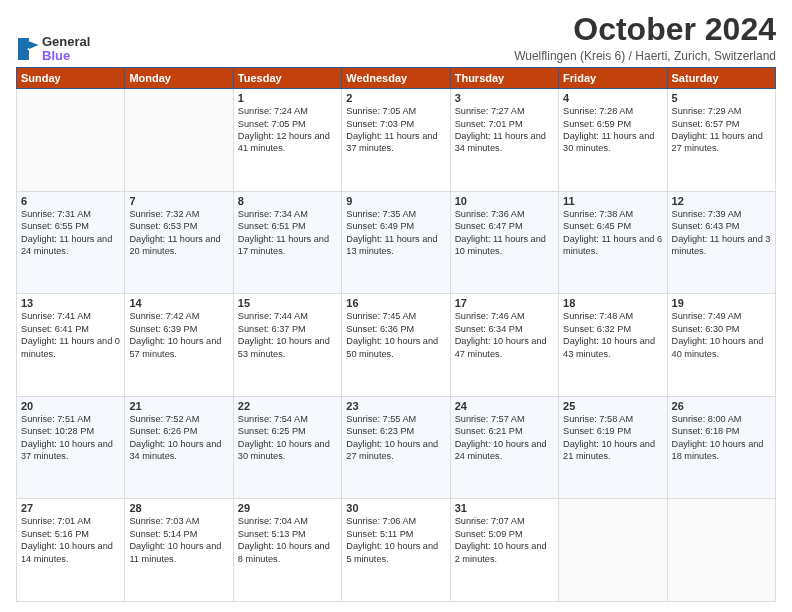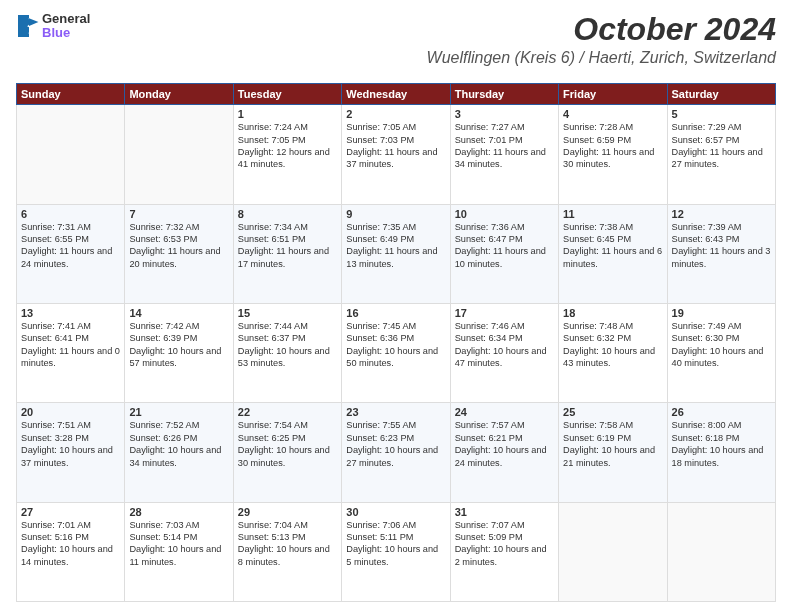--- a/index.html
+++ b/index.html
@@ -19,9 +19,9 @@
     }
     .header {
       display: flex;
-      align-items: flex-start;
+      align-items: flex-end;
       justify-content: space-between;
-      margin-bottom: 16px;
+      margin-bottom: 4px;
     }
     .logo {
       display: flex;

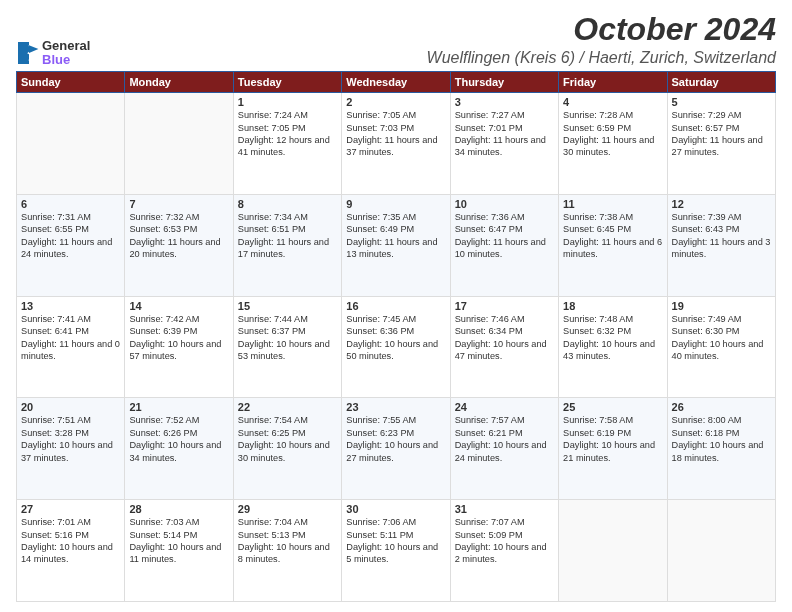--- a/index.html
+++ b/index.html
@@ -44,7 +44,6 @@
     }
     .title-block {
       text-align: right;
-      font-style: italic;
     }
     .month-title {
       font-size: 32px;

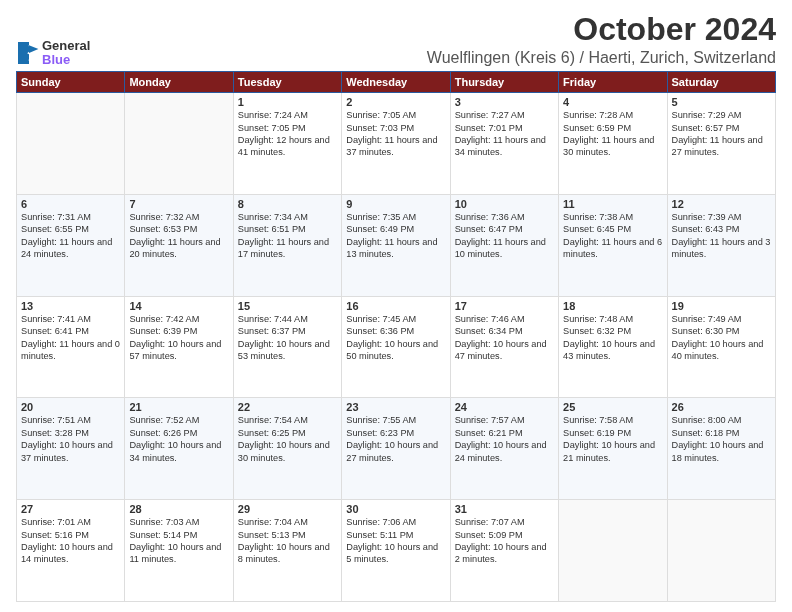--- a/index.html
+++ b/index.html
@@ -52,7 +52,7 @@
       line-height: 1.1;
     }
     .subtitle {
-      font-size: 16px;
+      font-size: 12px;
       color: #555;
       margin-top: 2px;
     }

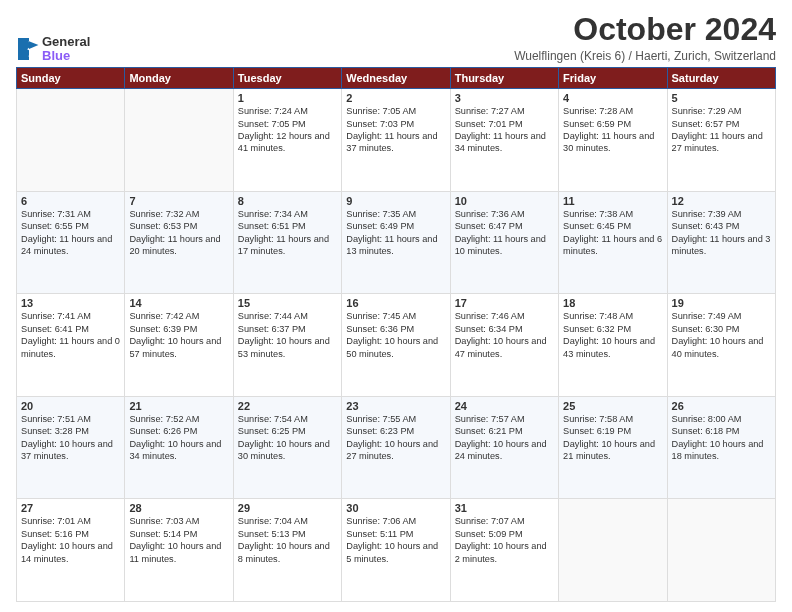--- a/index.html
+++ b/index.html
@@ -63,7 +63,7 @@
       table-layout: fixed;
     }
     .calendar th {
-      background: #7f1d1d;
+      background: #c2410c;
       color: #fff;
       font-size: 11px;
       font-weight: bold;

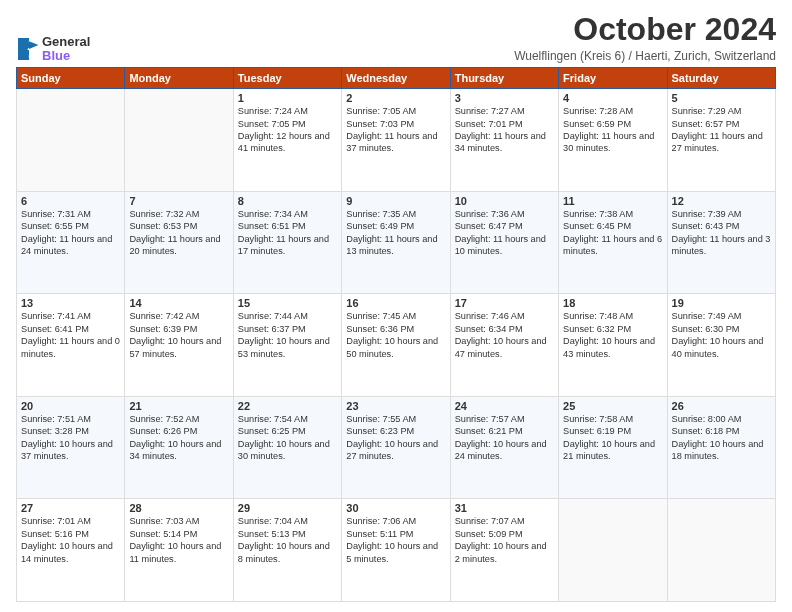--- a/index.html
+++ b/index.html
@@ -259,7 +259,7 @@
           <td>
             <span class="day-num">20</span>
             <div class="cell-text">Sunrise: 7:51 AM</div>
-            <div class="cell-text">Sunset: 3:28 PM</div>
+            <div class="cell-text">Sunset: 10:28 PM</div>
             <div class="cell-text">Daylight: 10 hours and 37 minutes.</div>
           </td>
           <td>

